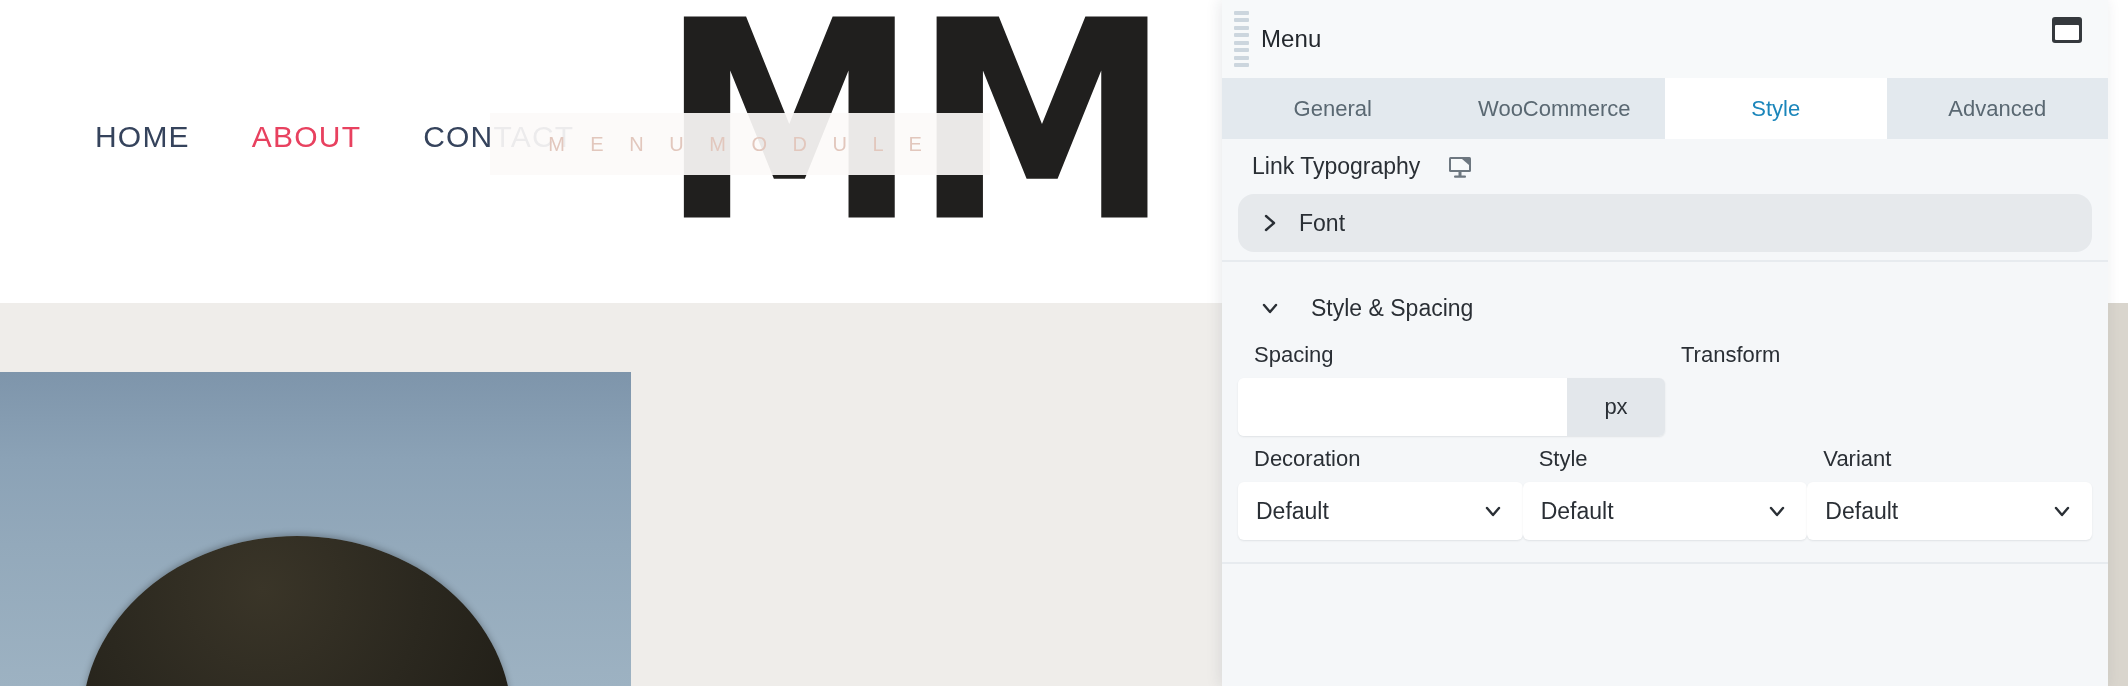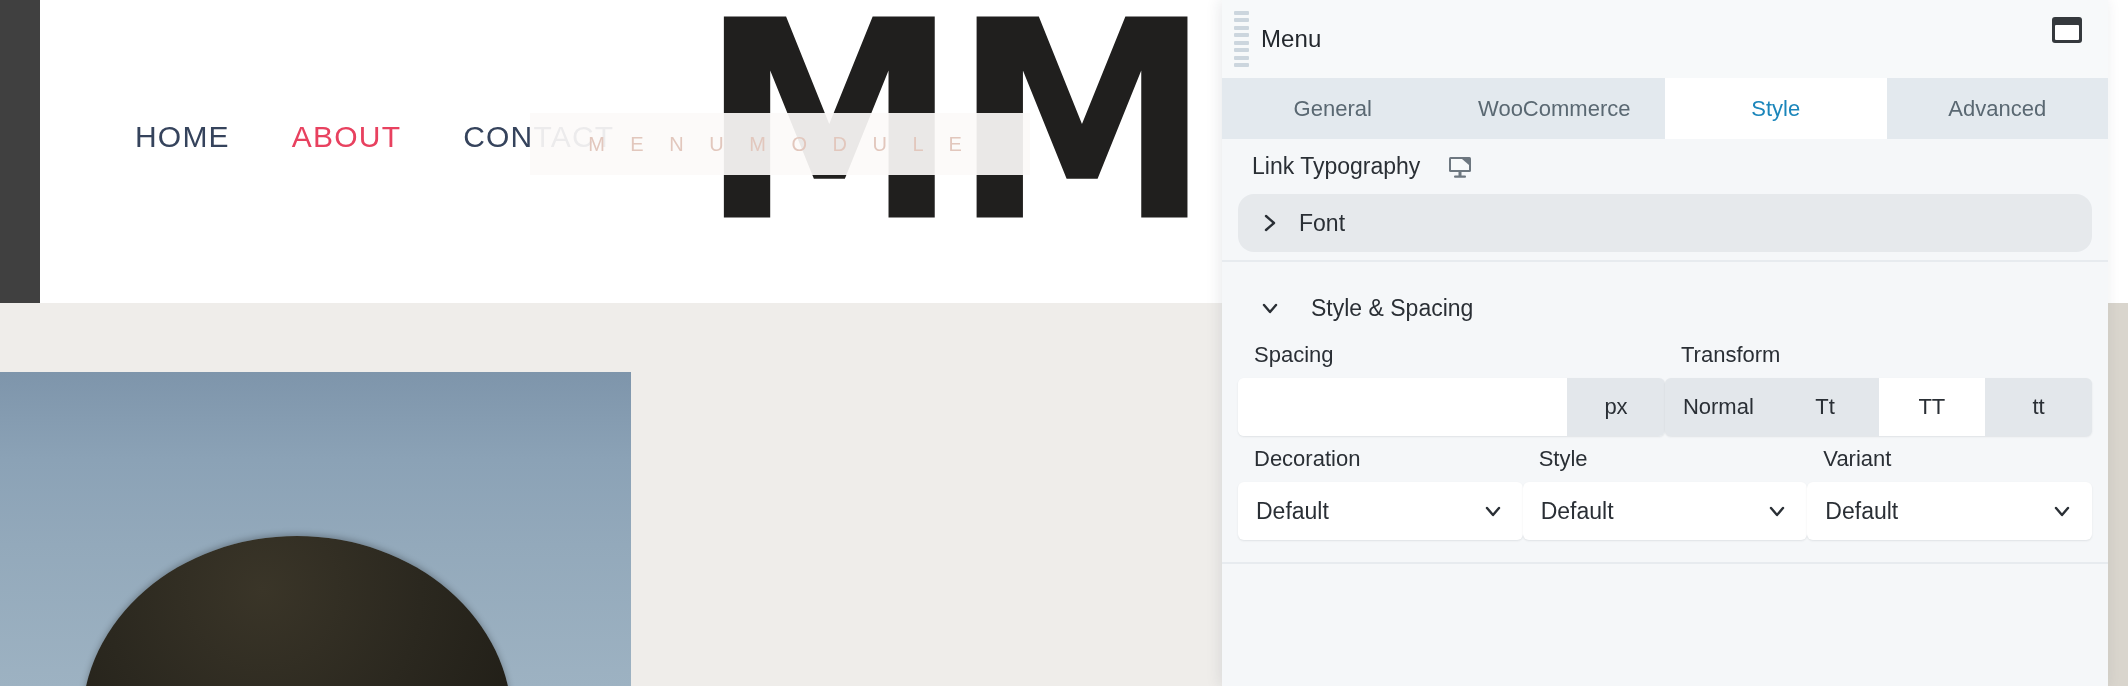--- a/index.html
+++ b/index.html
@@ -15,8 +15,7 @@
 
   .site {
     position: absolute; inset: 0;
-    background: #404040;
-    padding-left: 40px;
+    background: #a16207;
   }
 
   .site-header {

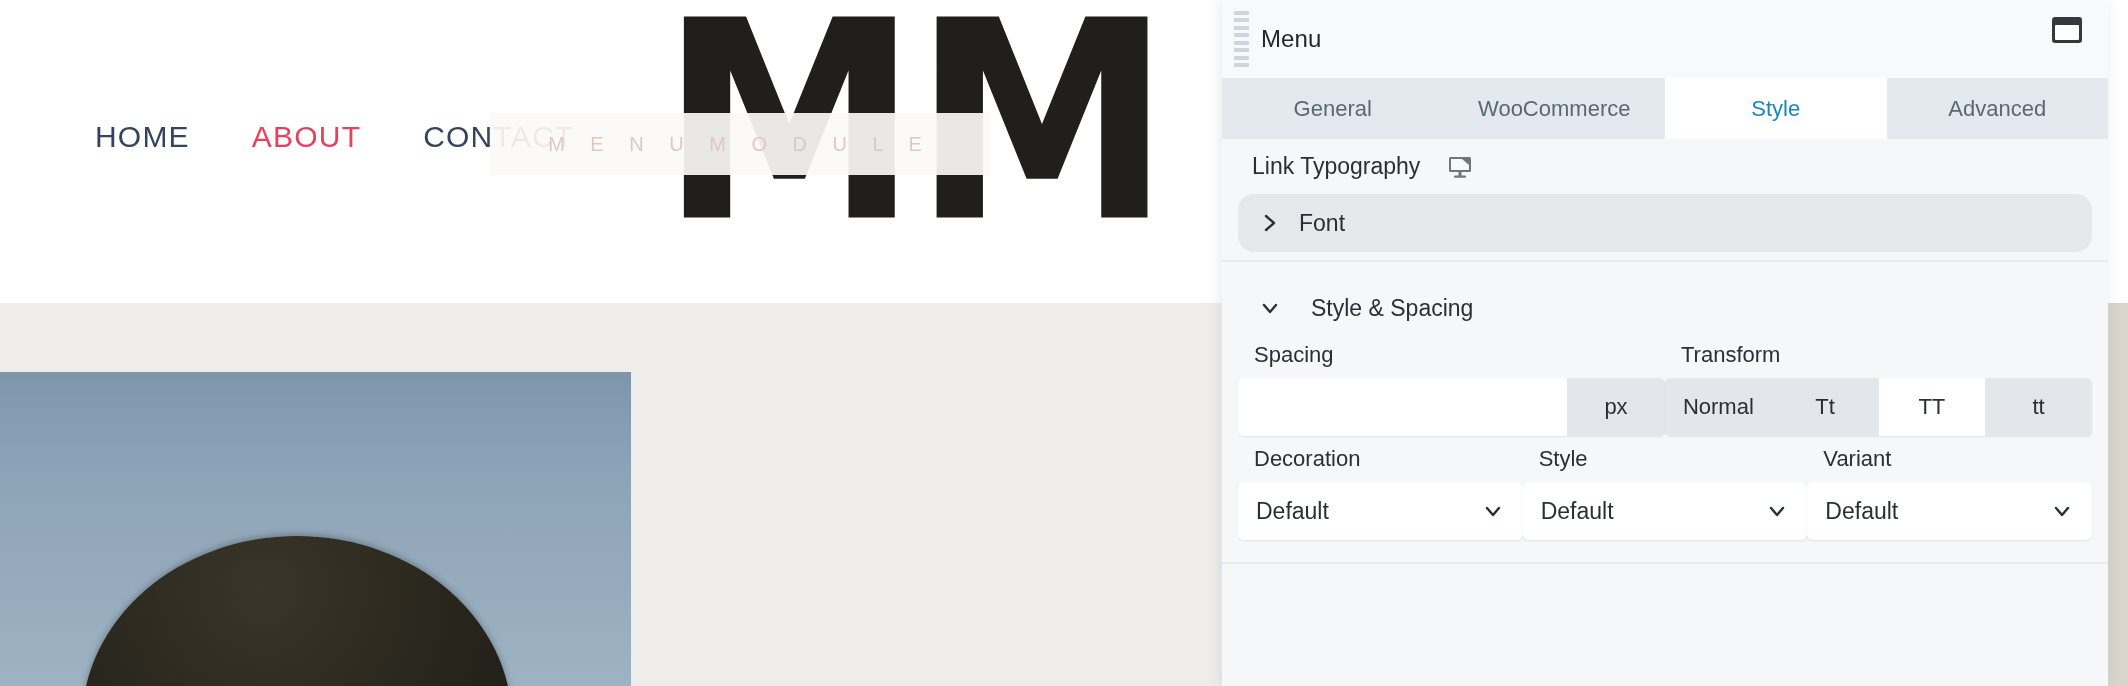--- a/index.html
+++ b/index.html
@@ -448,12 +448,6 @@
 
         <div class="col">
           <div class="ctl-label">Transform</div>
-          <div class="segmented">
-            <button class="seg">Normal</button>
-            <button class="seg">Tt</button>
-            <button class="seg is-active">TT</button>
-            <button class="seg">tt</button>
-          </div>
         </div>
 
       </div>

